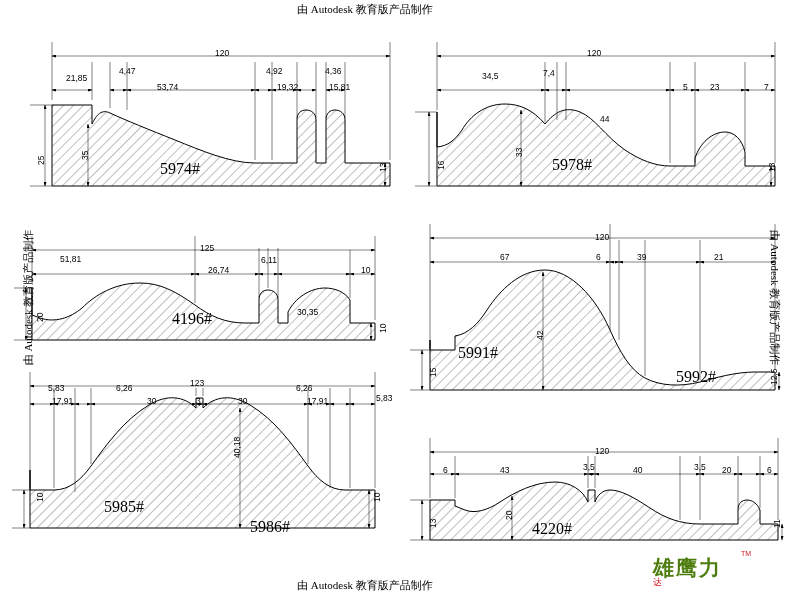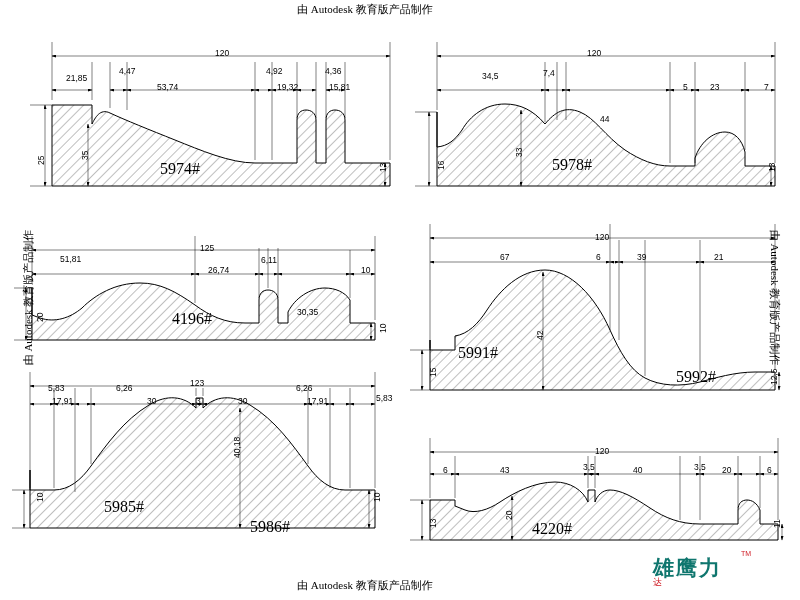--- a/index.html
+++ b/index.html
@@ -67,7 +67,7 @@
     font-family:"Liberation Serif", serif;
     font-size:21px;
     font-weight:bold;
-    color:#0f766e;
+    color:#4d7c0f;
     letter-spacing:2px;
   }
   .logo-tm{

